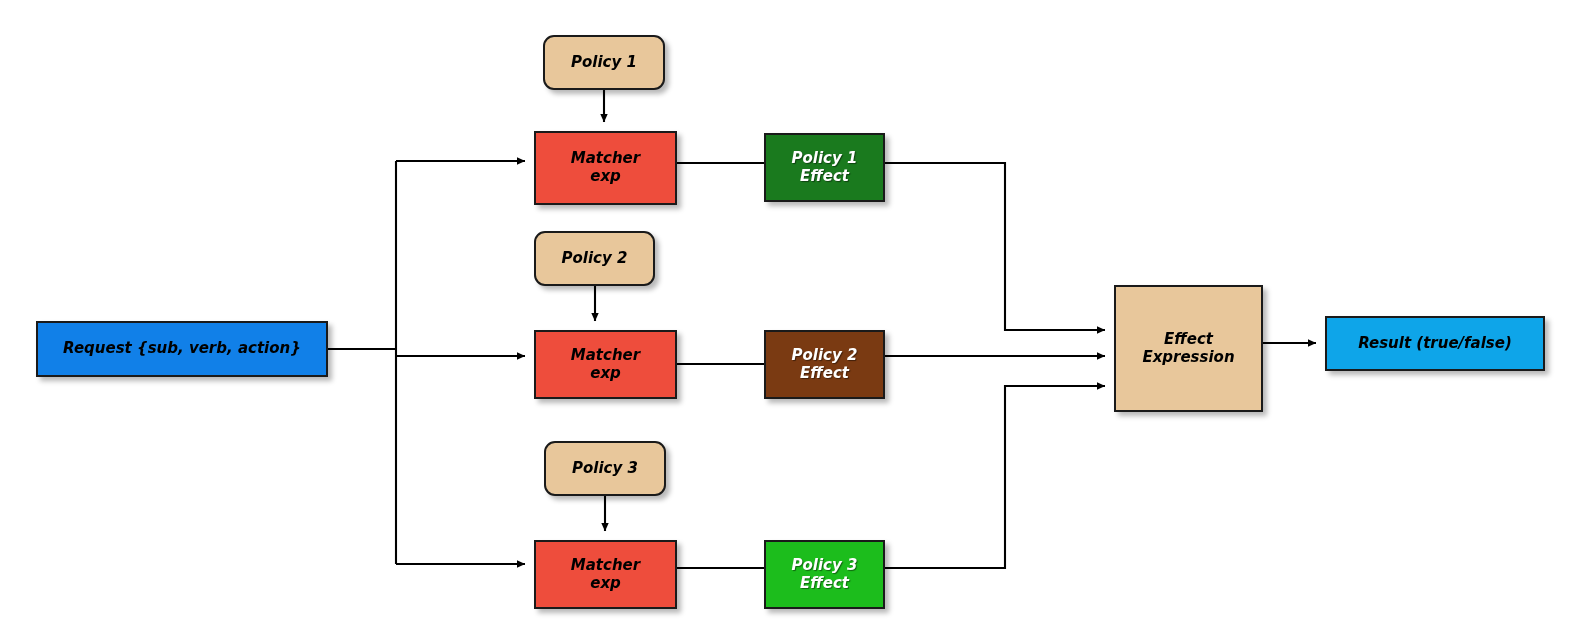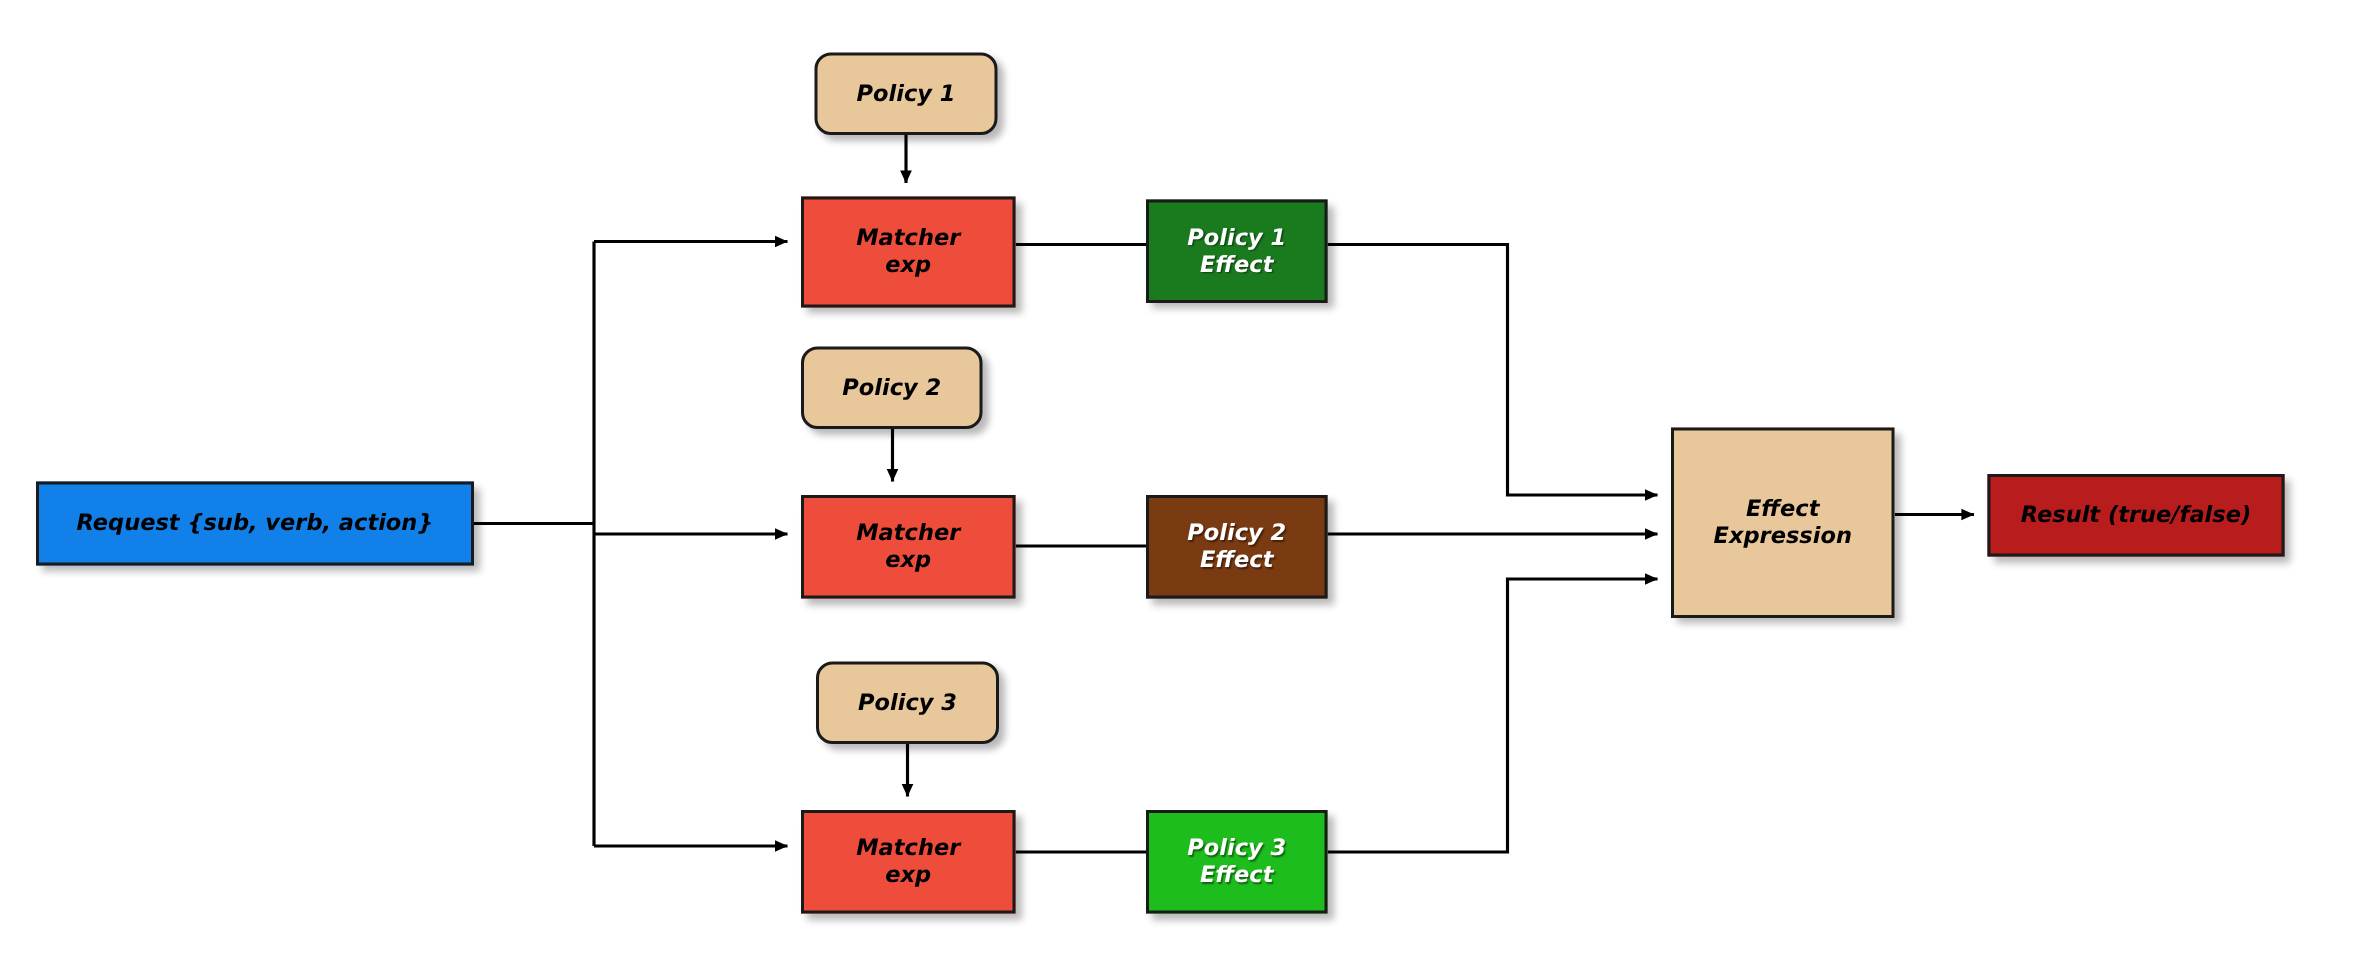--- a/index.html
+++ b/index.html
@@ -85,7 +85,7 @@
     </g>
   </svg>
 
-  <div class="node rect t-dark" style="left: 24px; top: 321px; width: 292px; height: 56px; background: rgb(17, 128, 232); font-size: 15px;">
+  <div class="node rect t-dark" style="left: 36px; top: 321px; width: 292px; height: 56px; background: rgb(17, 128, 232); font-size: 15px;">
     <span class="label">Request {sub, verb, action}</span>
   </div>
   <div class="node rounded t-dark" style="left: 543px; top: 35px; width: 122px; height: 55px; background: rgb(232, 199, 155); font-size: 15px;">

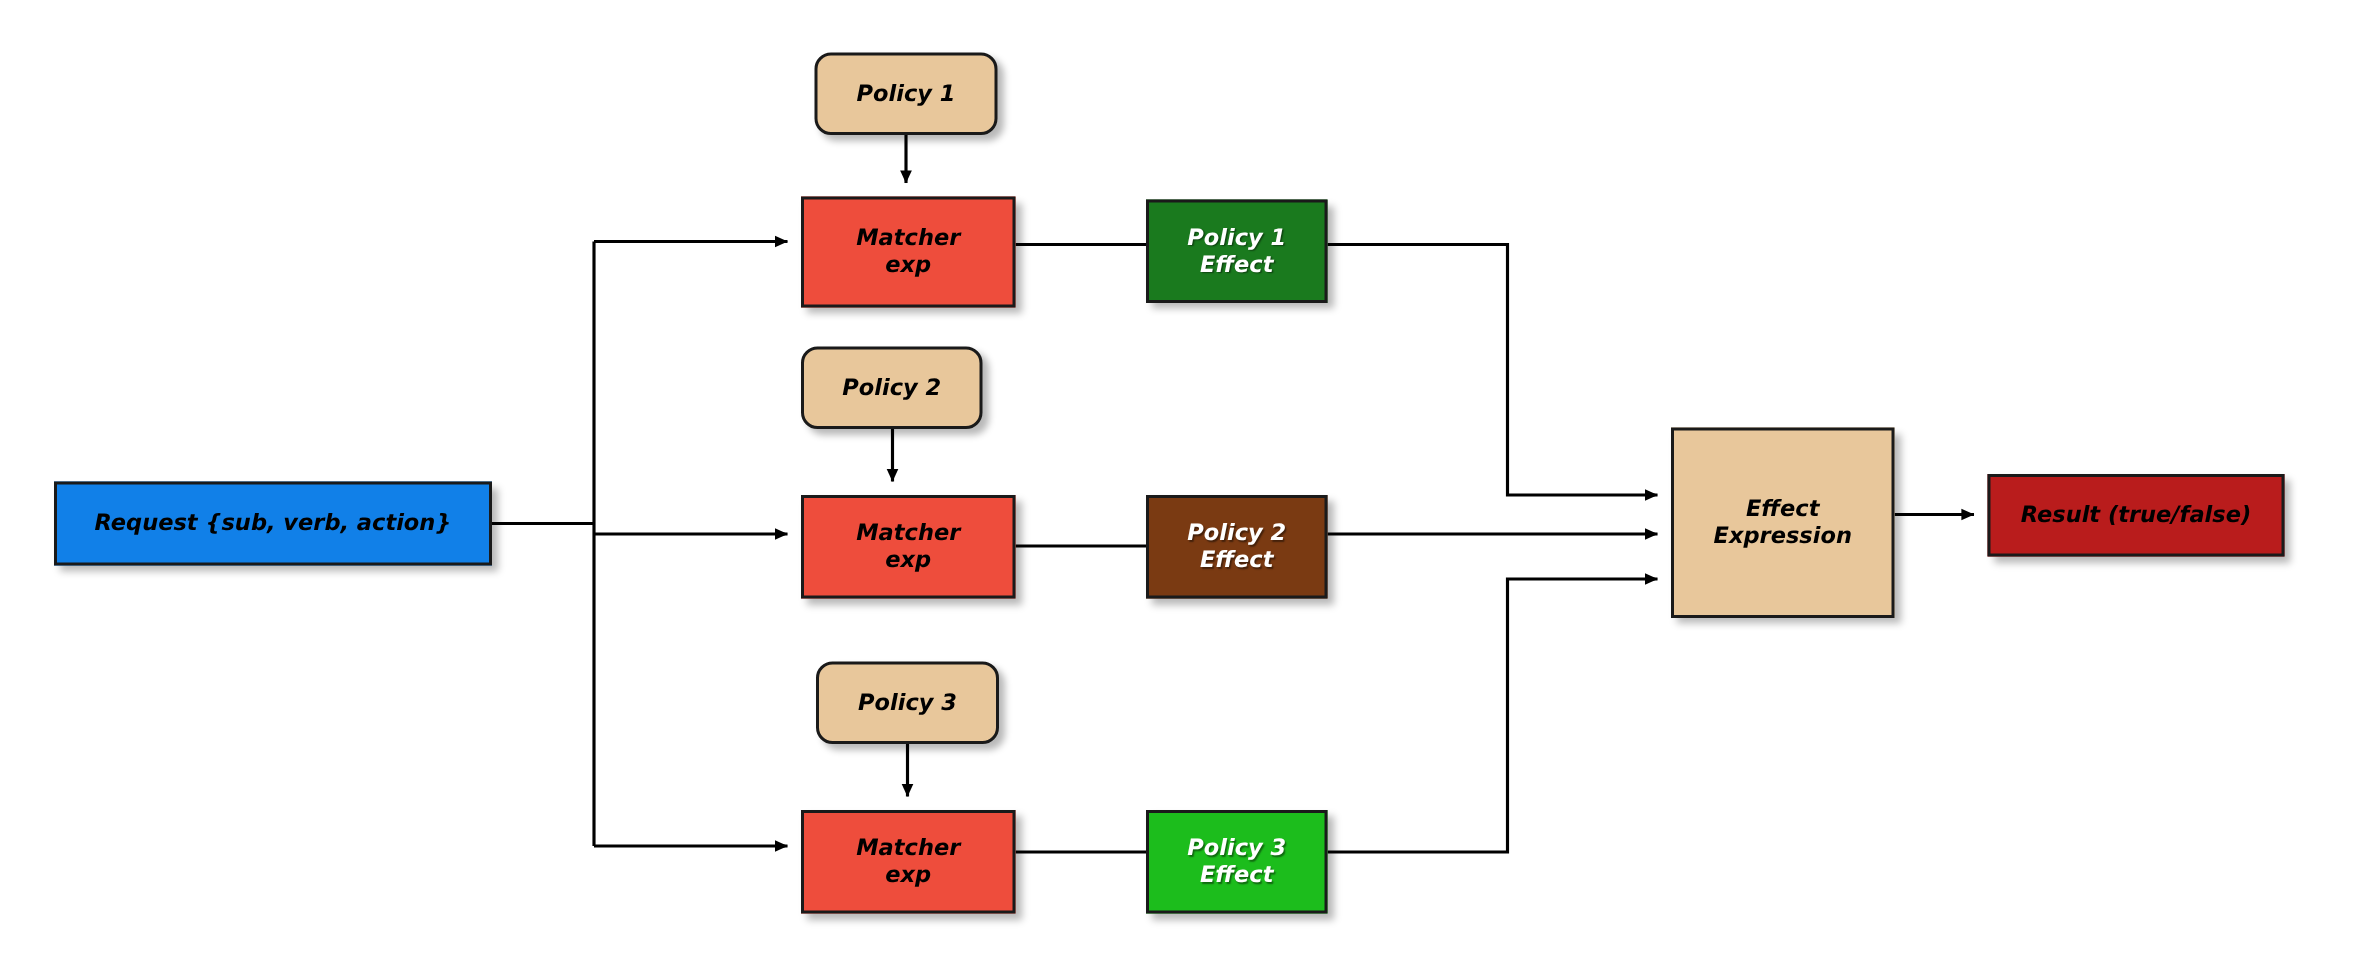--- a/index.html
+++ b/index.html
@@ -125,7 +125,7 @@
     <span class="label">Effect
 Expression</span>
   </div>
-  <div class="node rect t-dark" style="left: 1325px; top: 316px; width: 198px; height: 55px; background: #b91c1c; font-size: 15px;">
+  <div class="node rect t-dark" style="left: 1325px; top: 316px; width: 220px; height: 55px; background: #0ea5e9; font-size: 15px;">
     <span class="label">Result (true/false)</span>
   </div>
 

